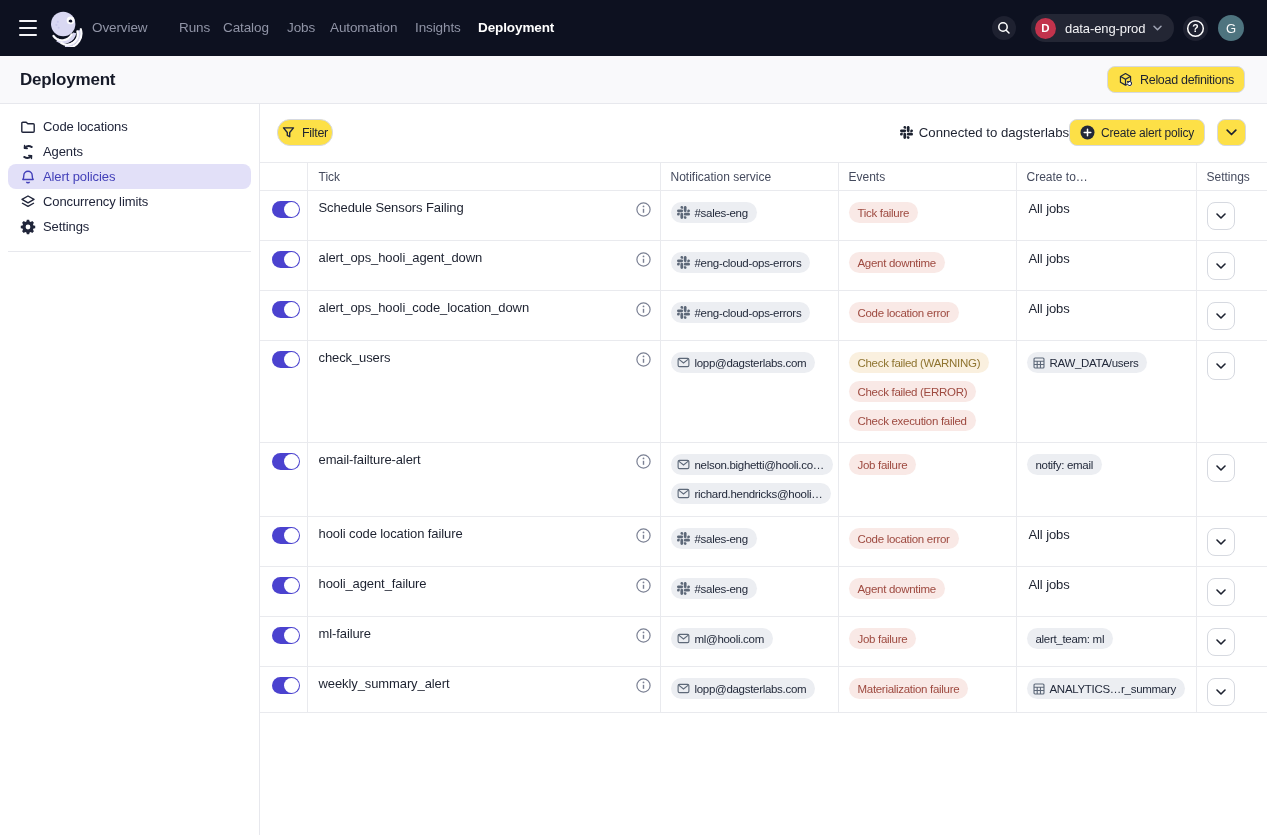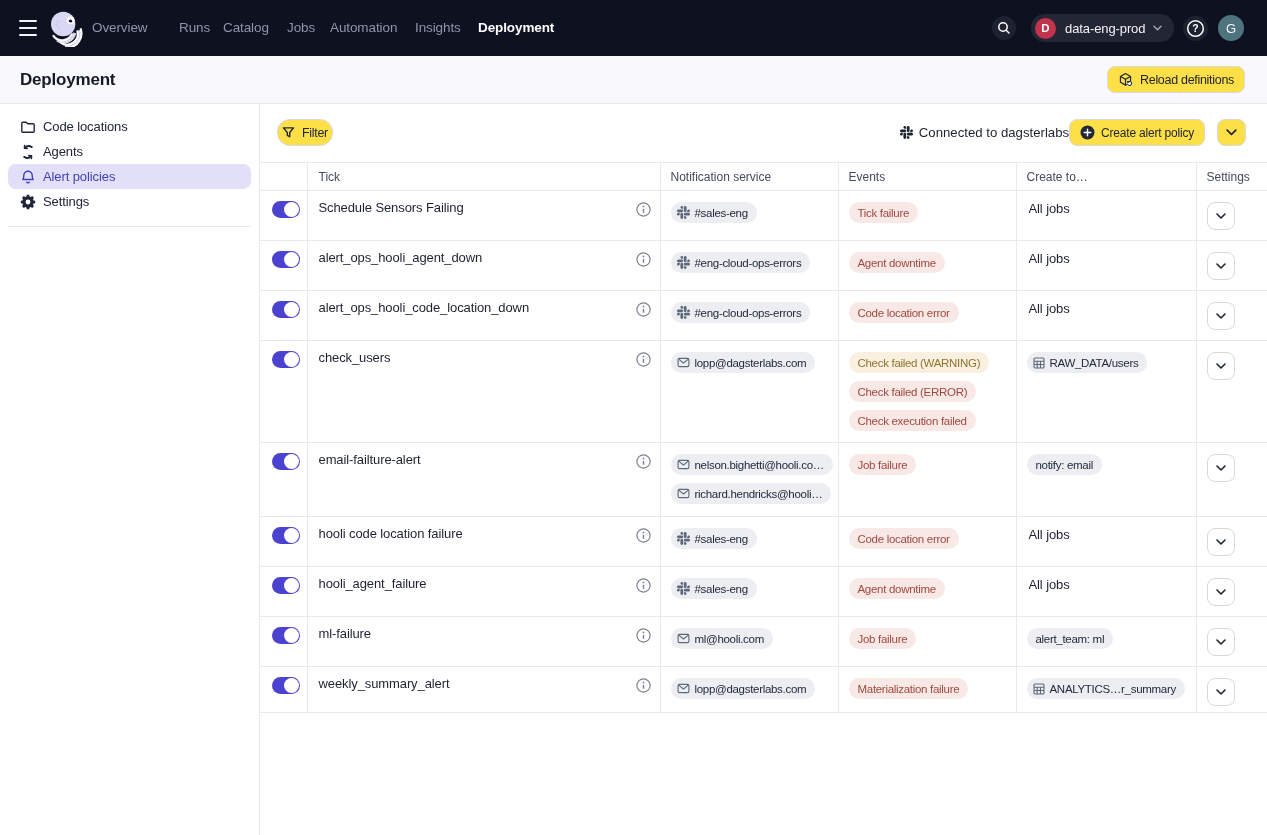--- a/index.html
+++ b/index.html
@@ -148,6 +148,10 @@
             <path d="M8 2.2a4.2 4.2 0 0 1 4.2 4.2c0 2.1.5 3.4 1 4.1H2.8c.5-.7 1-2 1-4.1A4.2 4.2 0 0 1 8 2.2Z" stroke-linejoin="round"></path>
             <path d="M6.5 12.7a1.6 1.6 0 0 0 3 0"></path>
           </svg>Alert policies</li>
+    <li><svg width="16" height="16" viewBox="0 0 16 16" fill="none" stroke="#20253a" stroke-width="1.4" stroke-linejoin="round">
+            <path d="M8 2 14 5.4 8 8.8 2 5.4Z"></path>
+            <path d="M2 9 8 12.4 14 9"></path>
+          </svg>Concurrency limits</li>
     <li><svg width="16" height="16" viewBox="0 0 16 16">
             <path fill-rule="evenodd" d="M6.86 0.79 L9.14 0.79 L9.62 2.54 L10.71 2.99 L12.29 2.09 L13.91 3.71 L13.01 5.29 L13.46 6.38 L15.21 6.86 L15.21 9.14 L13.46 9.62 L13.01 10.71 L13.91 12.29 L12.29 13.91 L10.71 13.01 L9.62 13.46 L9.14 15.21 L6.86 15.21 L6.38 13.46 L5.29 13.01 L3.71 13.91 L2.09 12.29 L2.99 10.71 L2.54 9.62 L0.79 9.14 L0.79 6.86 L2.54 6.38 L2.99 5.29 L2.09 3.71 L3.71 2.09 L5.29 2.99 L6.38 2.54 Z M8 10.4a2.4 2.4 0 1 0 0-4.8 2.4 2.4 0 0 0 0 4.8Z" fill="#20253a"></path>
           </svg>Settings</li>

